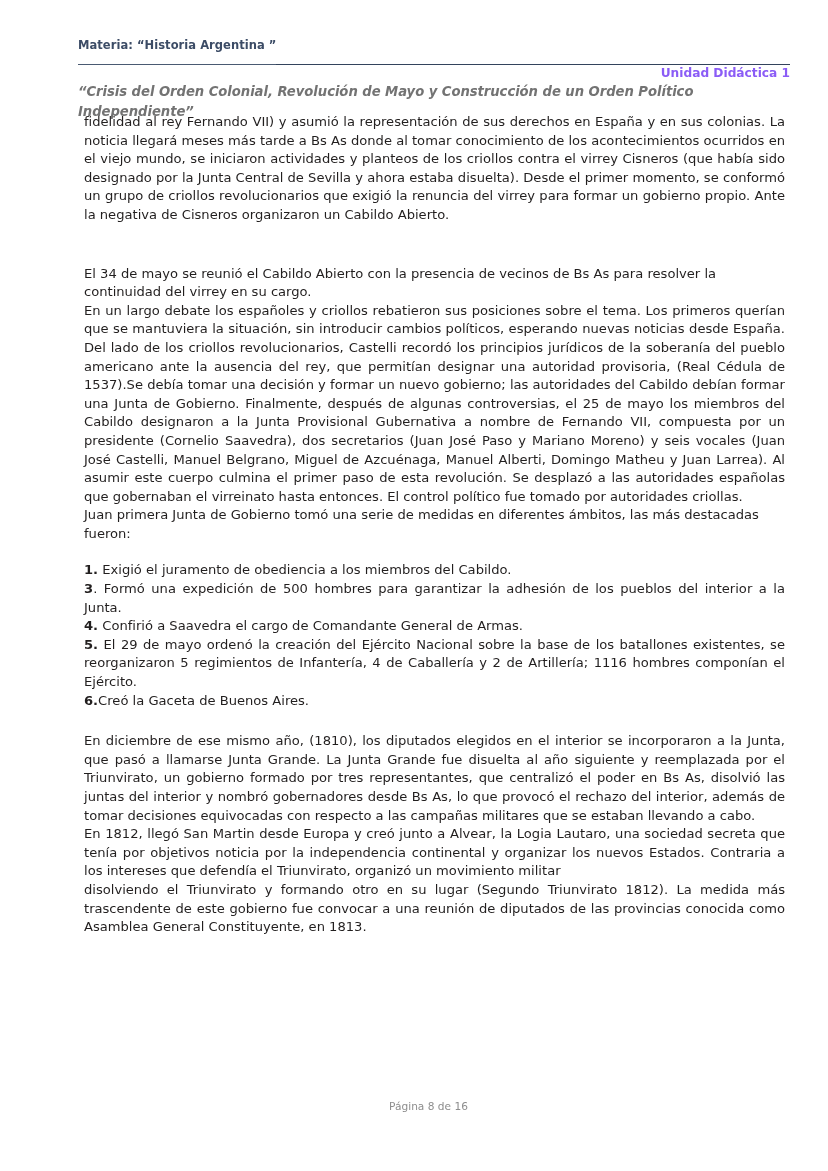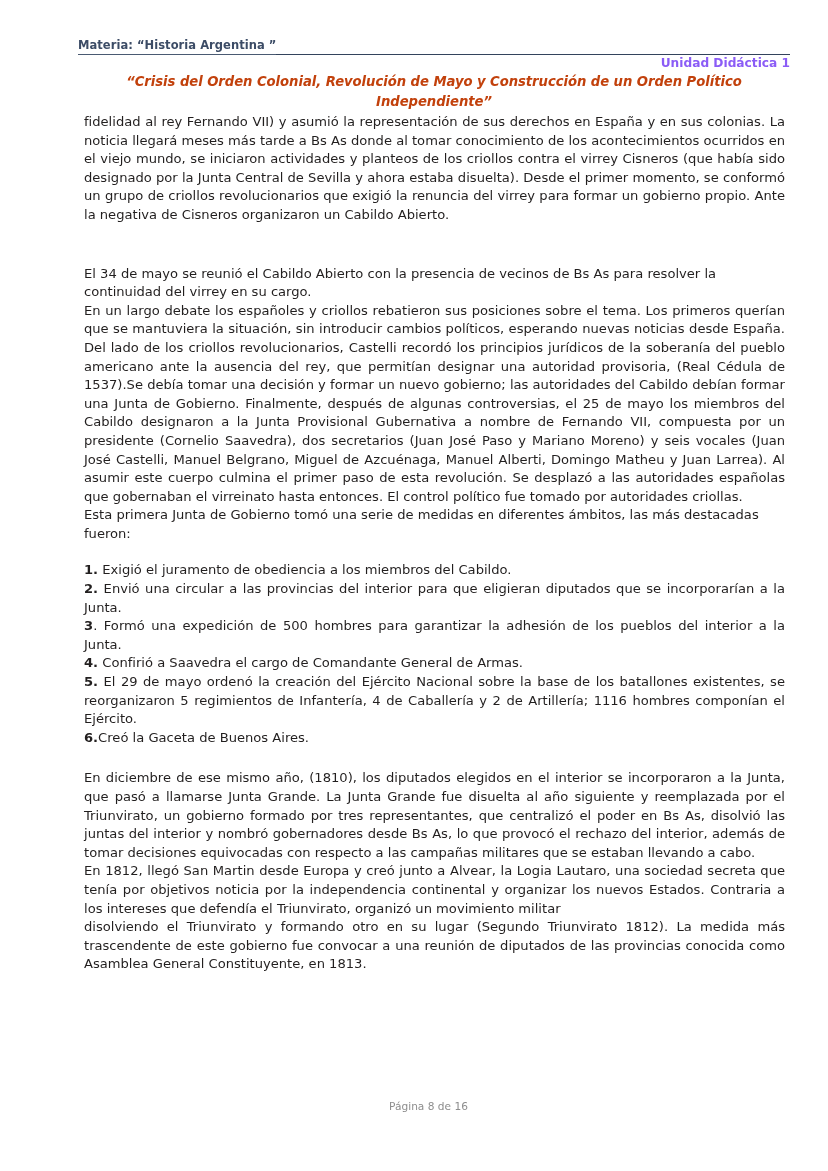--- a/index.html
+++ b/index.html
@@ -33,7 +33,7 @@
     font-weight: bold;
     color: #3c4c66;
     letter-spacing: 0.05px;
-    padding-bottom: 2px;
+    padding-bottom: 12px;
     border-bottom: 1.4px solid #4a5a72;
     display: inline-block;
     line-height: 14px;

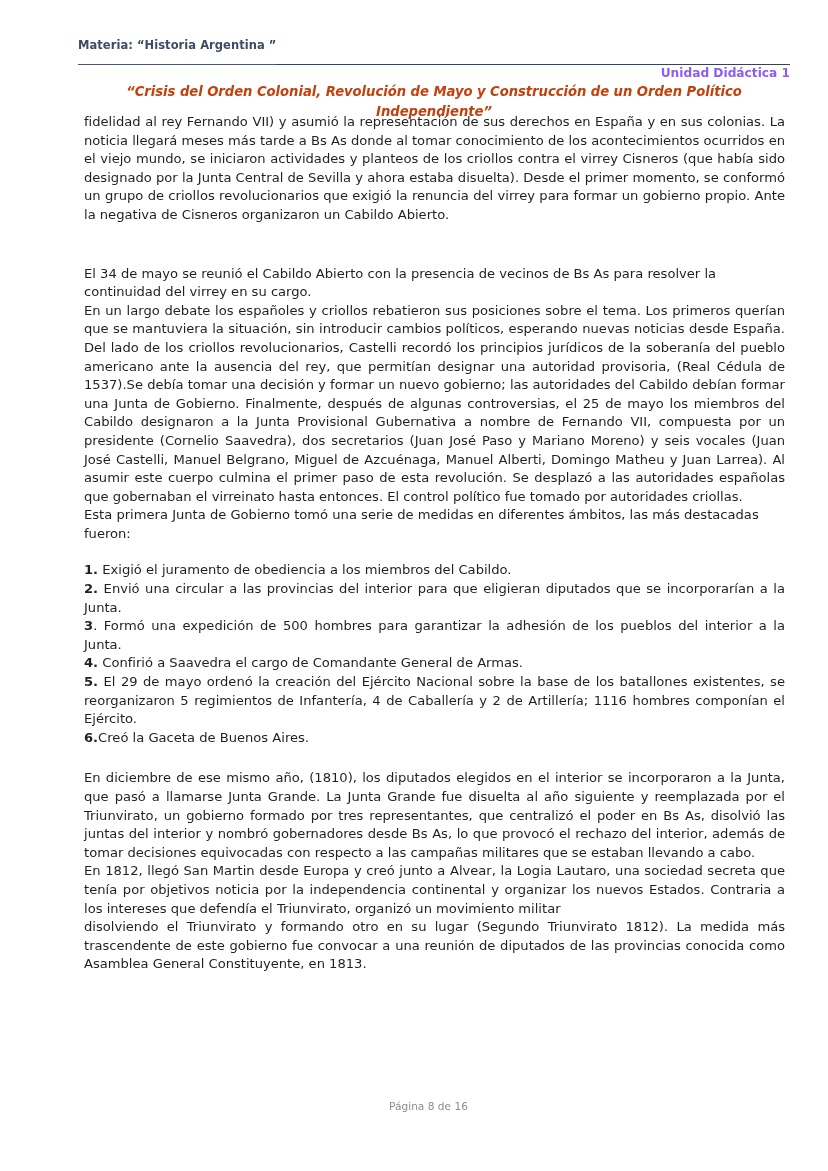--- a/index.html
+++ b/index.html
@@ -53,11 +53,11 @@
     margin-top: 1px;
   }
   .titulo-line {
-    text-align: center;
+    text-align: left;
     font-size: 13.2px;
     font-style: italic;
     font-weight: bold;
-    color: #c2410c;
+    color: #737373;
     line-height: 19px;
     margin-top: 1px;
     letter-spacing: -0.05px;

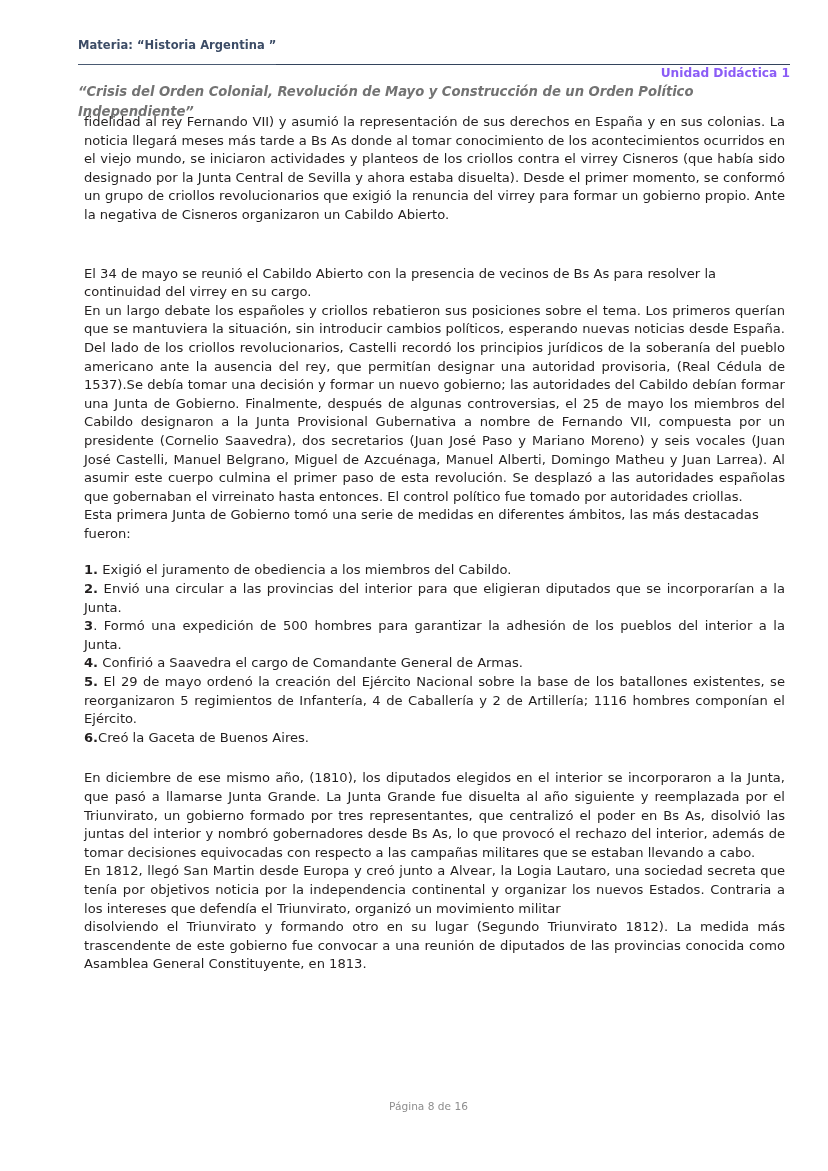--- a/index.html
+++ b/index.html
@@ -138,7 +138,7 @@
 
     <p>En un largo debate los españoles y criollos rebatieron sus posiciones sobre el tema. Los primeros querían que se mantuviera la situación, sin introducir cambios políticos, esperando nuevas noticias desde España. Del lado de los criollos revolucionarios, Castelli recordó los principios jurídicos de la soberanía del pueblo americano ante la ausencia del rey, que permitían designar una autoridad provisoria, (Real Cédula de 1537).Se debía tomar una decisión y formar un nuevo gobierno; las autoridades del Cabildo debían formar una Junta de Gobierno. Finalmente, después de algunas controversias, el 25 de mayo los miembros del Cabildo designaron a la Junta Provisional Gubernativa a nombre de Fernando VII, compuesta por un presidente (Cornelio Saavedra), dos secretarios (Juan José Paso y Mariano Moreno) y seis vocales (Juan José Castelli, Manuel Belgrano, Miguel de Azcuénaga, Manuel Alberti, Domingo Matheu y Juan Larrea). Al asumir este cuerpo culmina el primer paso de esta revolución. Se desplazó a las autoridades españolas que gobernaban el virreinato hasta entonces. El control político fue tomado por autoridades criollas.</p>
 
-    <p class="ragged">Esta primera Junta de Gobierno tomó una serie de medidas en diferentes ámbitos, las más destacadas fueron:</p>
+    <p class="ragged">Juan primera Junta de Gobierno tomó una serie de medidas en diferentes ámbitos, las más destacadas fueron:</p>
 
     <div class="gap-md"></div>
 

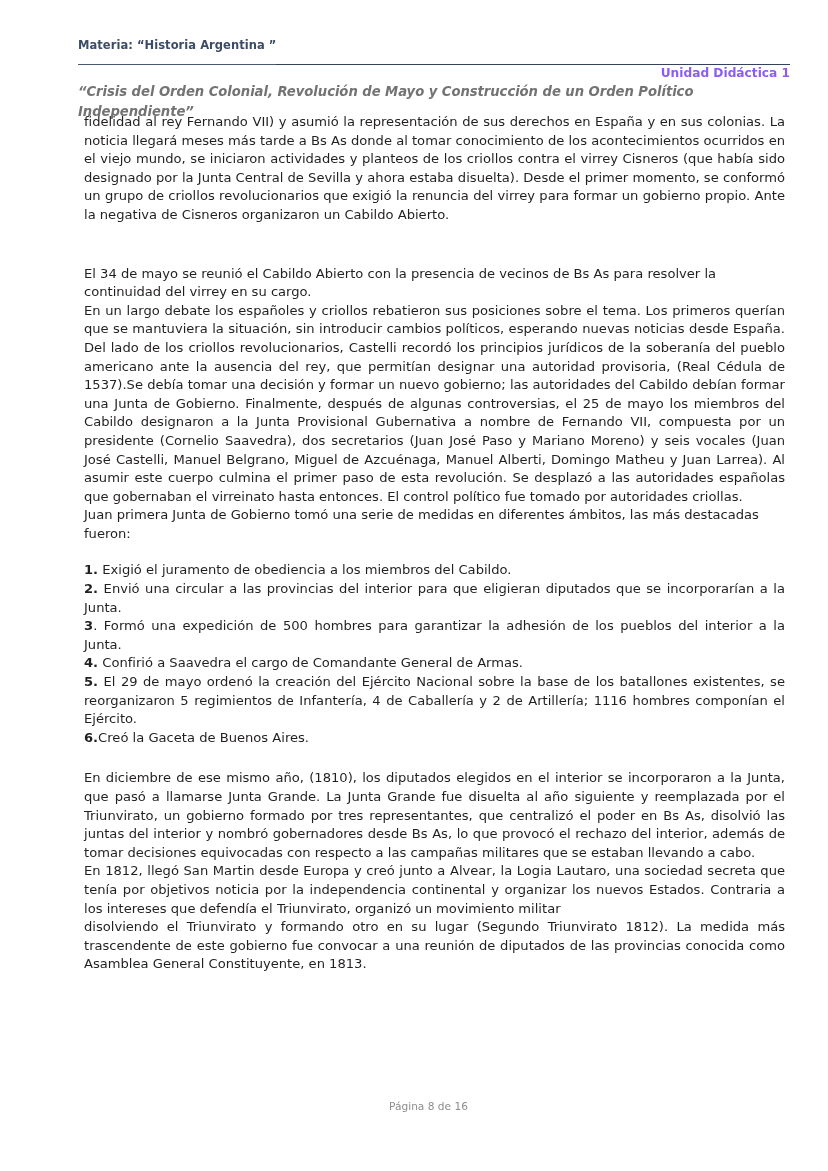--- a/index.html
+++ b/index.html
@@ -144,7 +144,6 @@
 
     <div>
       <p class="list-item"><span class="num">1.</span><span> Exigió el juramento de obediencia a los miembros del Cabildo.</span></p>
-      <p class="list-item"><span class="num">2.</span><span> Envió una circular a las provincias del interior para que eligieran diputados que se incorporarían a la Junta.</span></p>
       <p class="list-item"><span class="num">3</span><span>. Formó una expedición de 500 hombres para garantizar la adhesión de los pueblos del interior a la Junta.</span></p>
       <p class="list-item"><span class="num">4.</span><span> Confirió a Saavedra el cargo de Comandante General de Armas.</span></p>
       <p class="list-item"><span class="num">5.</span><span> El 29 de mayo ordenó la creación del Ejército Nacional sobre la base de los batallones existentes, se reorganizaron 5 regimientos de Infantería, 4 de Caballería y 2 de Artillería; 1116 hombres componían el Ejército.</span></p>

